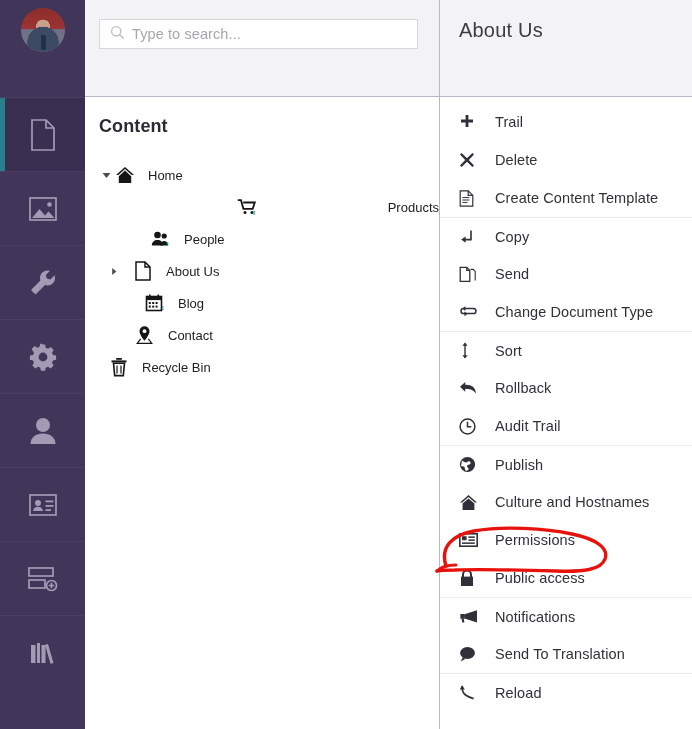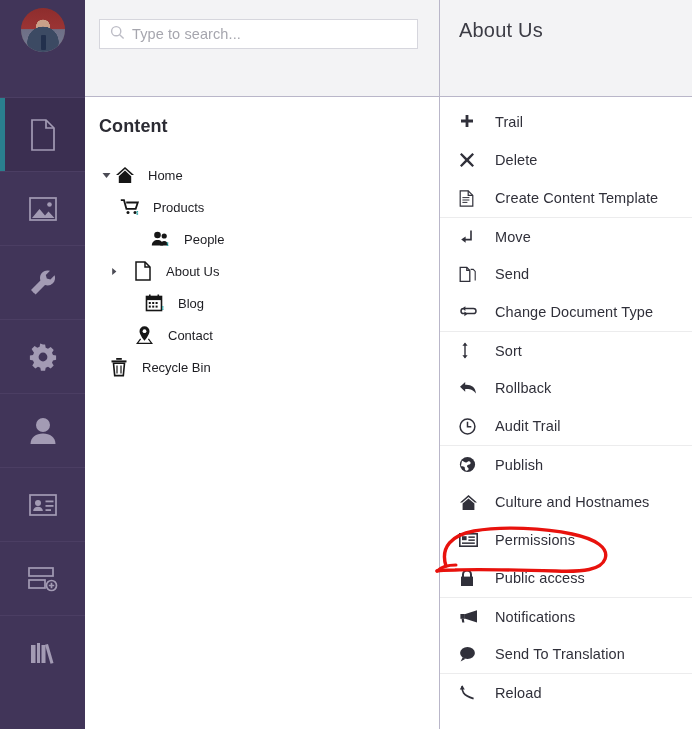--- a/index.html
+++ b/index.html
@@ -357,7 +357,7 @@
         <span class="tree-label">Home</span>
       </div>
 
-      <div class="tree-row" style="padding-left:19px;">
+      <div class="tree-row" style="padding-left:19px;justify-content:space-between;">
         <span class="tree-caret empty">
           <svg width="9" height="9" viewBox="0 0 9 9">
               <path d="M2 0.5 L7 4.5 L2 8.5 Z" fill="#4b4b55"></path>

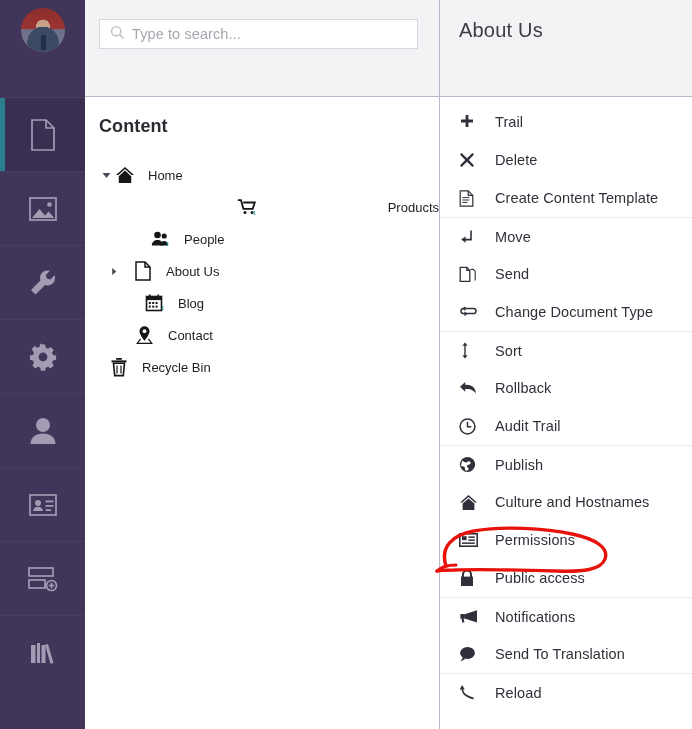--- a/index.html
+++ b/index.html
@@ -514,7 +514,7 @@
             <path d="M6.6 7.4 L2.2 10.6 L6.6 13.8 Z" class="k"></path>
           </svg>
         </span>
-        <span class="action-label">Move</span>
+        <span class="action-label">Copy</span>
       </div>
 
       <div class="action-row">

